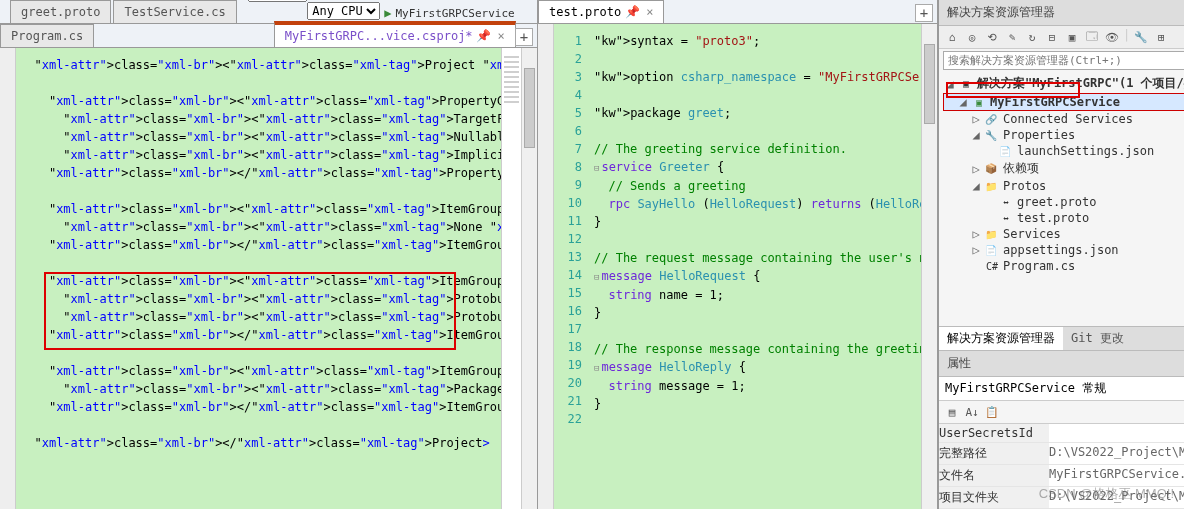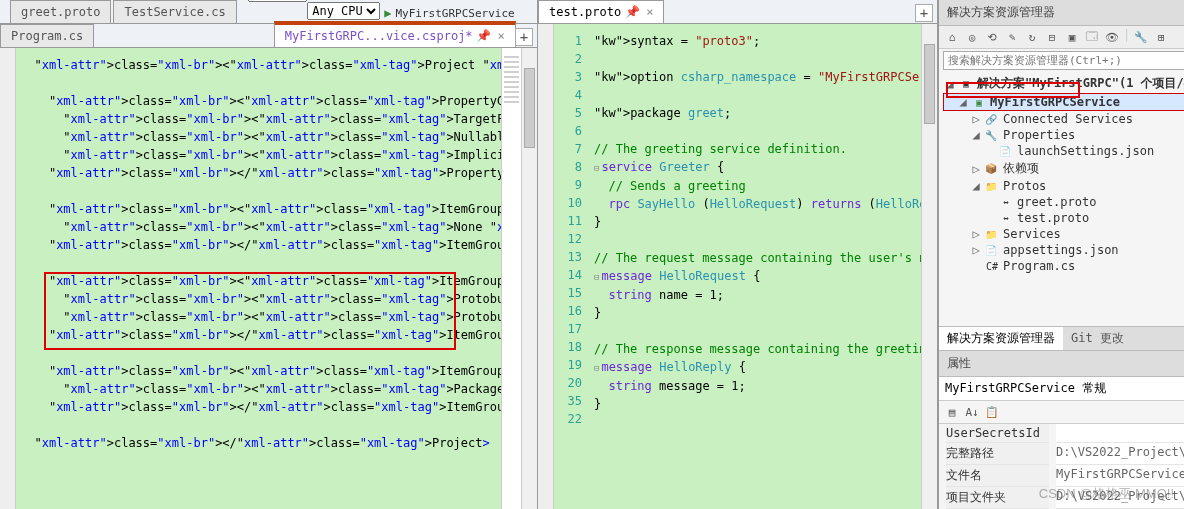--- a/index.html
+++ b/index.html
@@ -135,7 +135,7 @@
           <div class="linenum">18</div>
           <div class="linenum">19</div>
           <div class="linenum">20</div>
-          <div class="linenum">35</div>
+          <div class="linenum">21</div>
           <div class="linenum">22</div>
         </div>
     <div class="code" id="proto-code"><div><span class="&lt;span">"kw"</span>&gt;syntax = <span class="str">"proto3"</span>;</div><div>&nbsp;</div><div><span class="&lt;span">"kw"</span>&gt;option <span class="tp">csharp_namespace</span> = <span class="str">"MyFirstGRPCService"</span>;</div><div>&nbsp;</div><div><span class="&lt;span">"kw"</span>&gt;package <span class="tp">greet</span>;</div><div>&nbsp;</div><div><span class="cm">// The greeting service definition.</span></div><div><span class="outline">⊟</span><span class="kw">service</span> <span class="tp">Greeter</span> {</div><div><span class="cm">  // Sends a greeting</span></div><div>  <span class="kw">rpc</span> <span class="tp">SayHello</span> (<span class="tp">HelloRequest</span>) <span class="kw">returns</span> (<span class="tp">HelloReply</span>);</div><div>}</div><div>&nbsp;</div><div><span class="cm">// The request message containing the user's name.</span></div><div><span class="outline">⊟</span><span class="kw">message</span> <span class="tp">HelloRequest</span> {</div><div>  <span class="kw">string</span> name = <span class="num">1</span>;</div><div>}</div><div>&nbsp;</div><div><span class="cm">// The response message containing the greetings.</span></div><div><span class="outline">⊟</span><span class="kw">message</span> <span class="tp">HelloReply</span> {</div><div>  <span class="kw">string</span> message = <span class="num">1</span>;</div><div>}</div><div>&nbsp;</div></div>

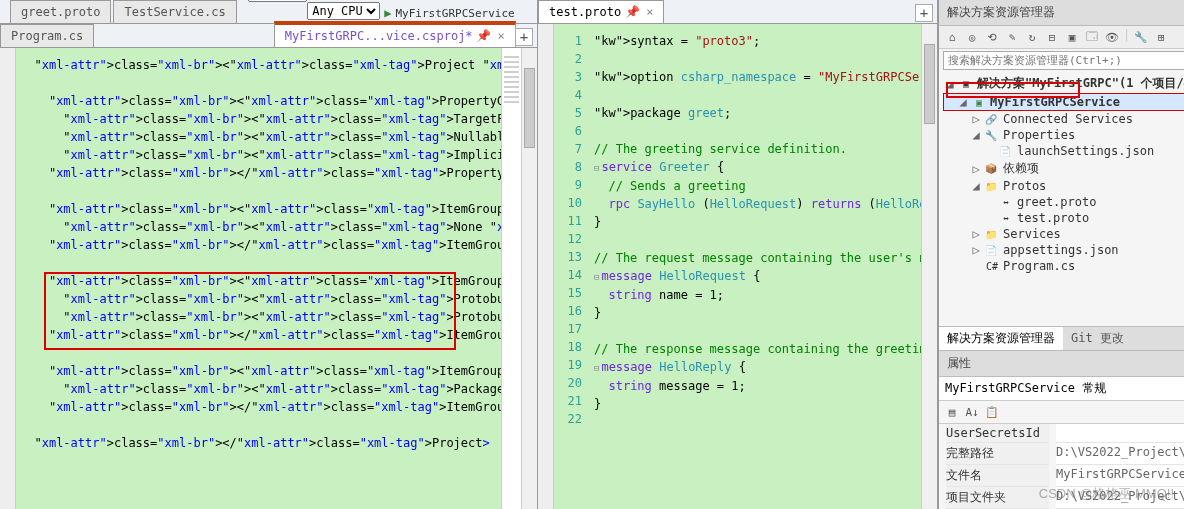--- a/index.html
+++ b/index.html
@@ -44,7 +44,7 @@
 .props { font-size:11px; }
 .props-tb { display:flex; gap:2px; padding:2px 4px; border-bottom:1px solid #ccc; background:#f5f5f5; }
 .props-grid { display:grid; grid-template-columns:110px 1fr; }
-.props-grid > div { padding:2px 0; border-bottom:1px solid #e5e5e5; white-space:nowrap; overflow:hidden; text-overflow:ellipsis;margin-left:7px; }
+.props-grid > div { padding:2px 0; border-bottom:1px solid #e5e5e5; white-space:nowrap; overflow:hidden; text-overflow:ellipsis; }
 .props-grid .k { background:#f0f0f0; color:#333; }
 .props-grid .v { background:#fff; color:#666; }
 .redbox { position:absolute; border:2px solid #d00; pointer-events:none; }

